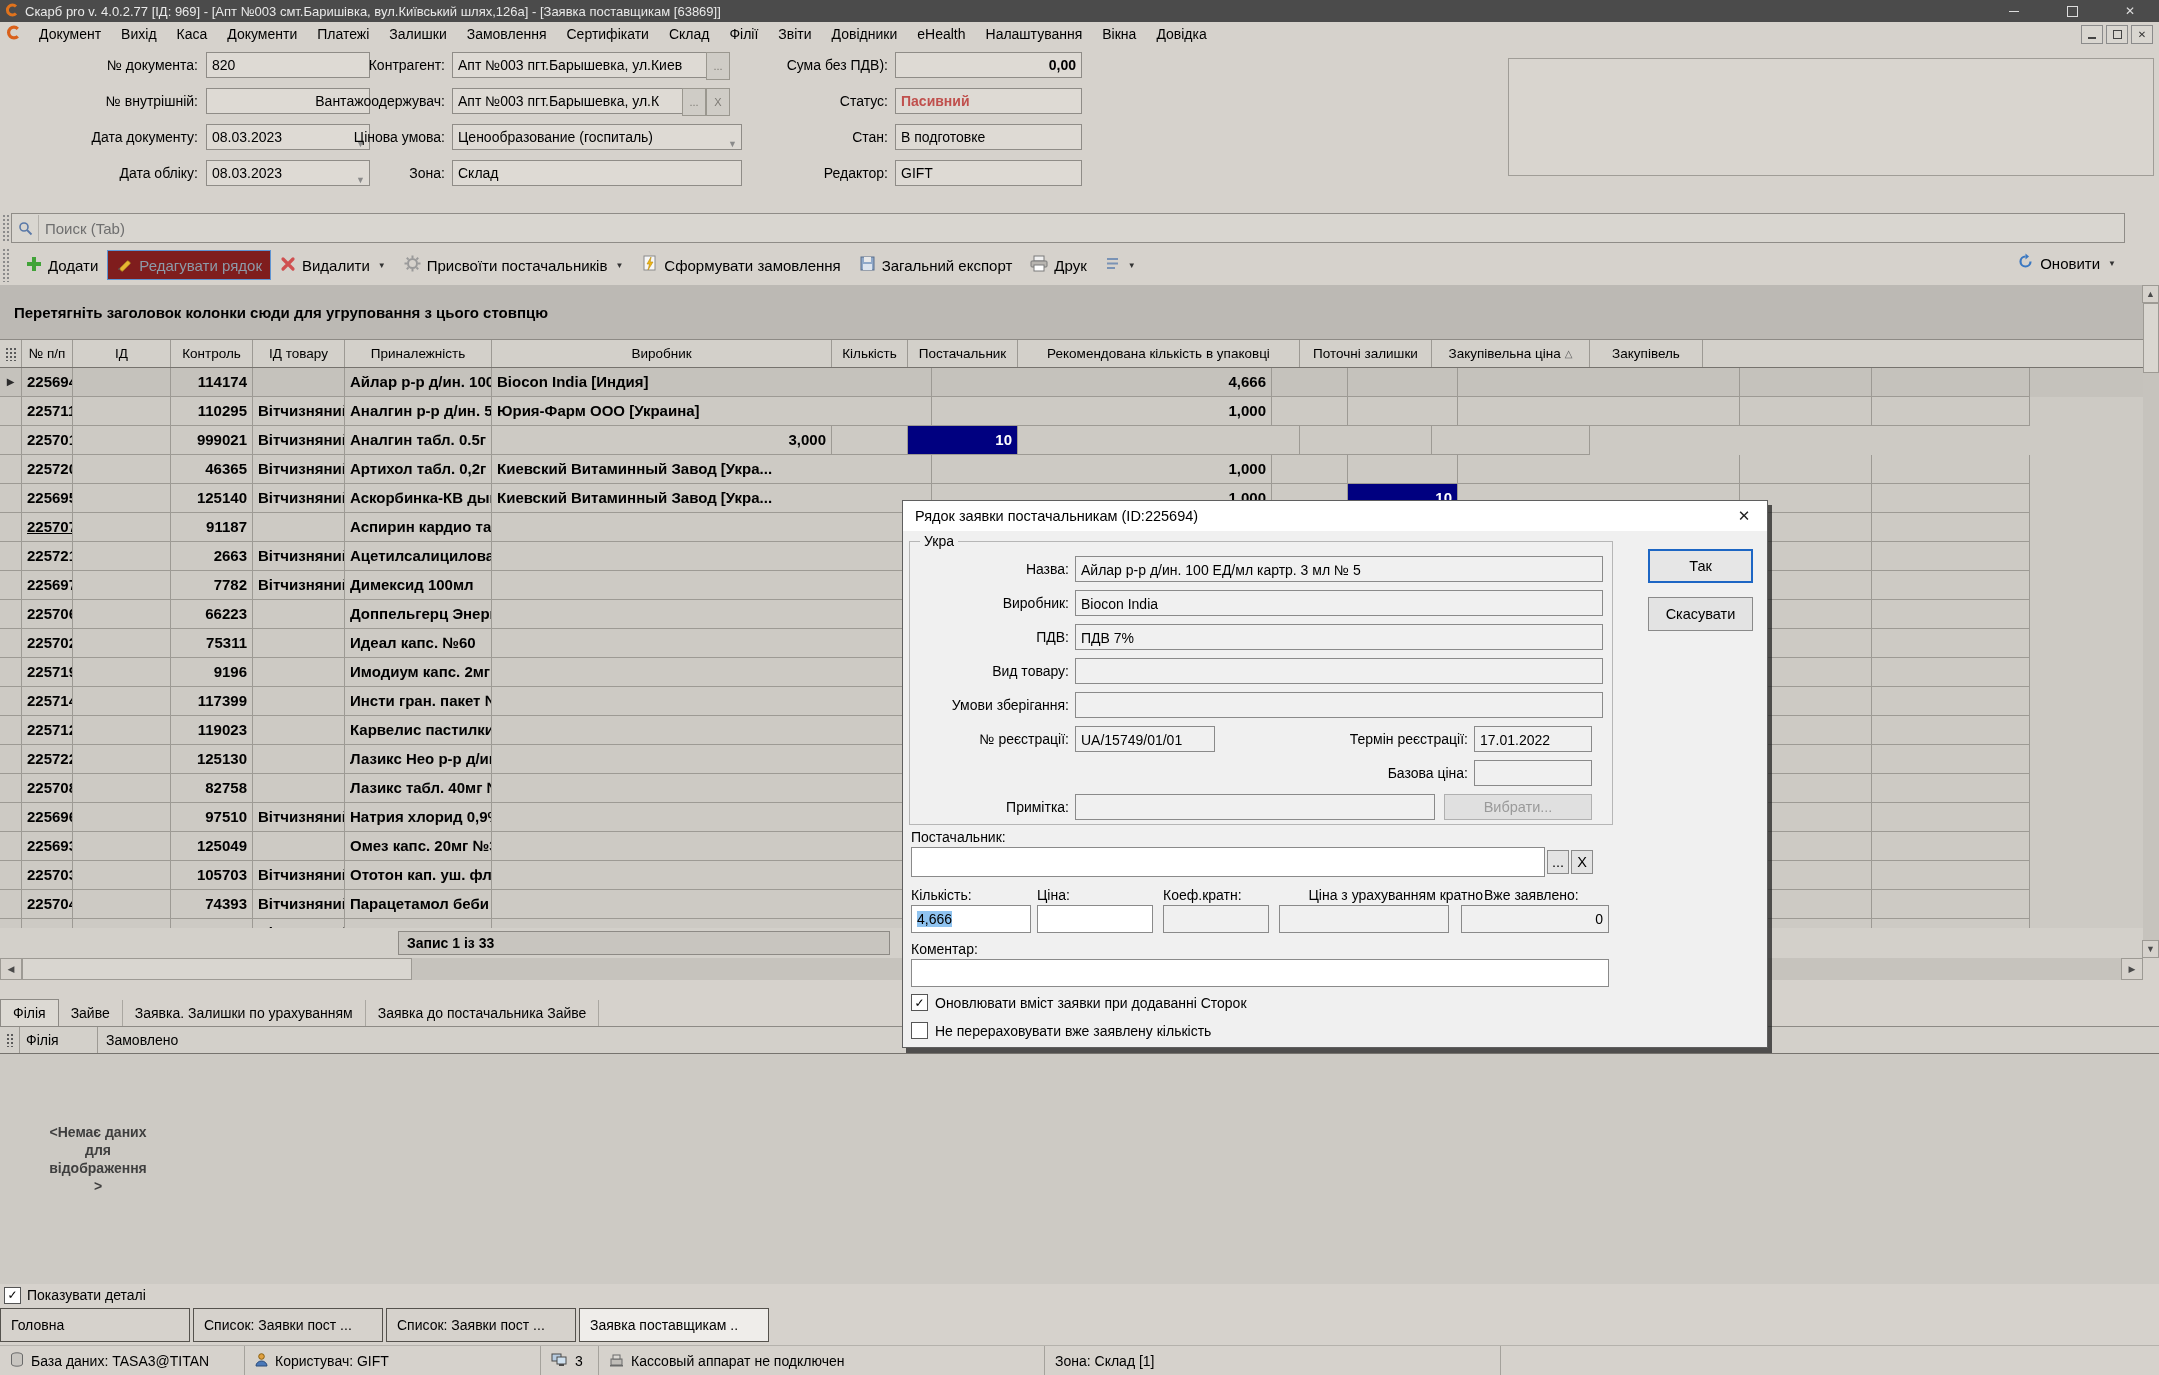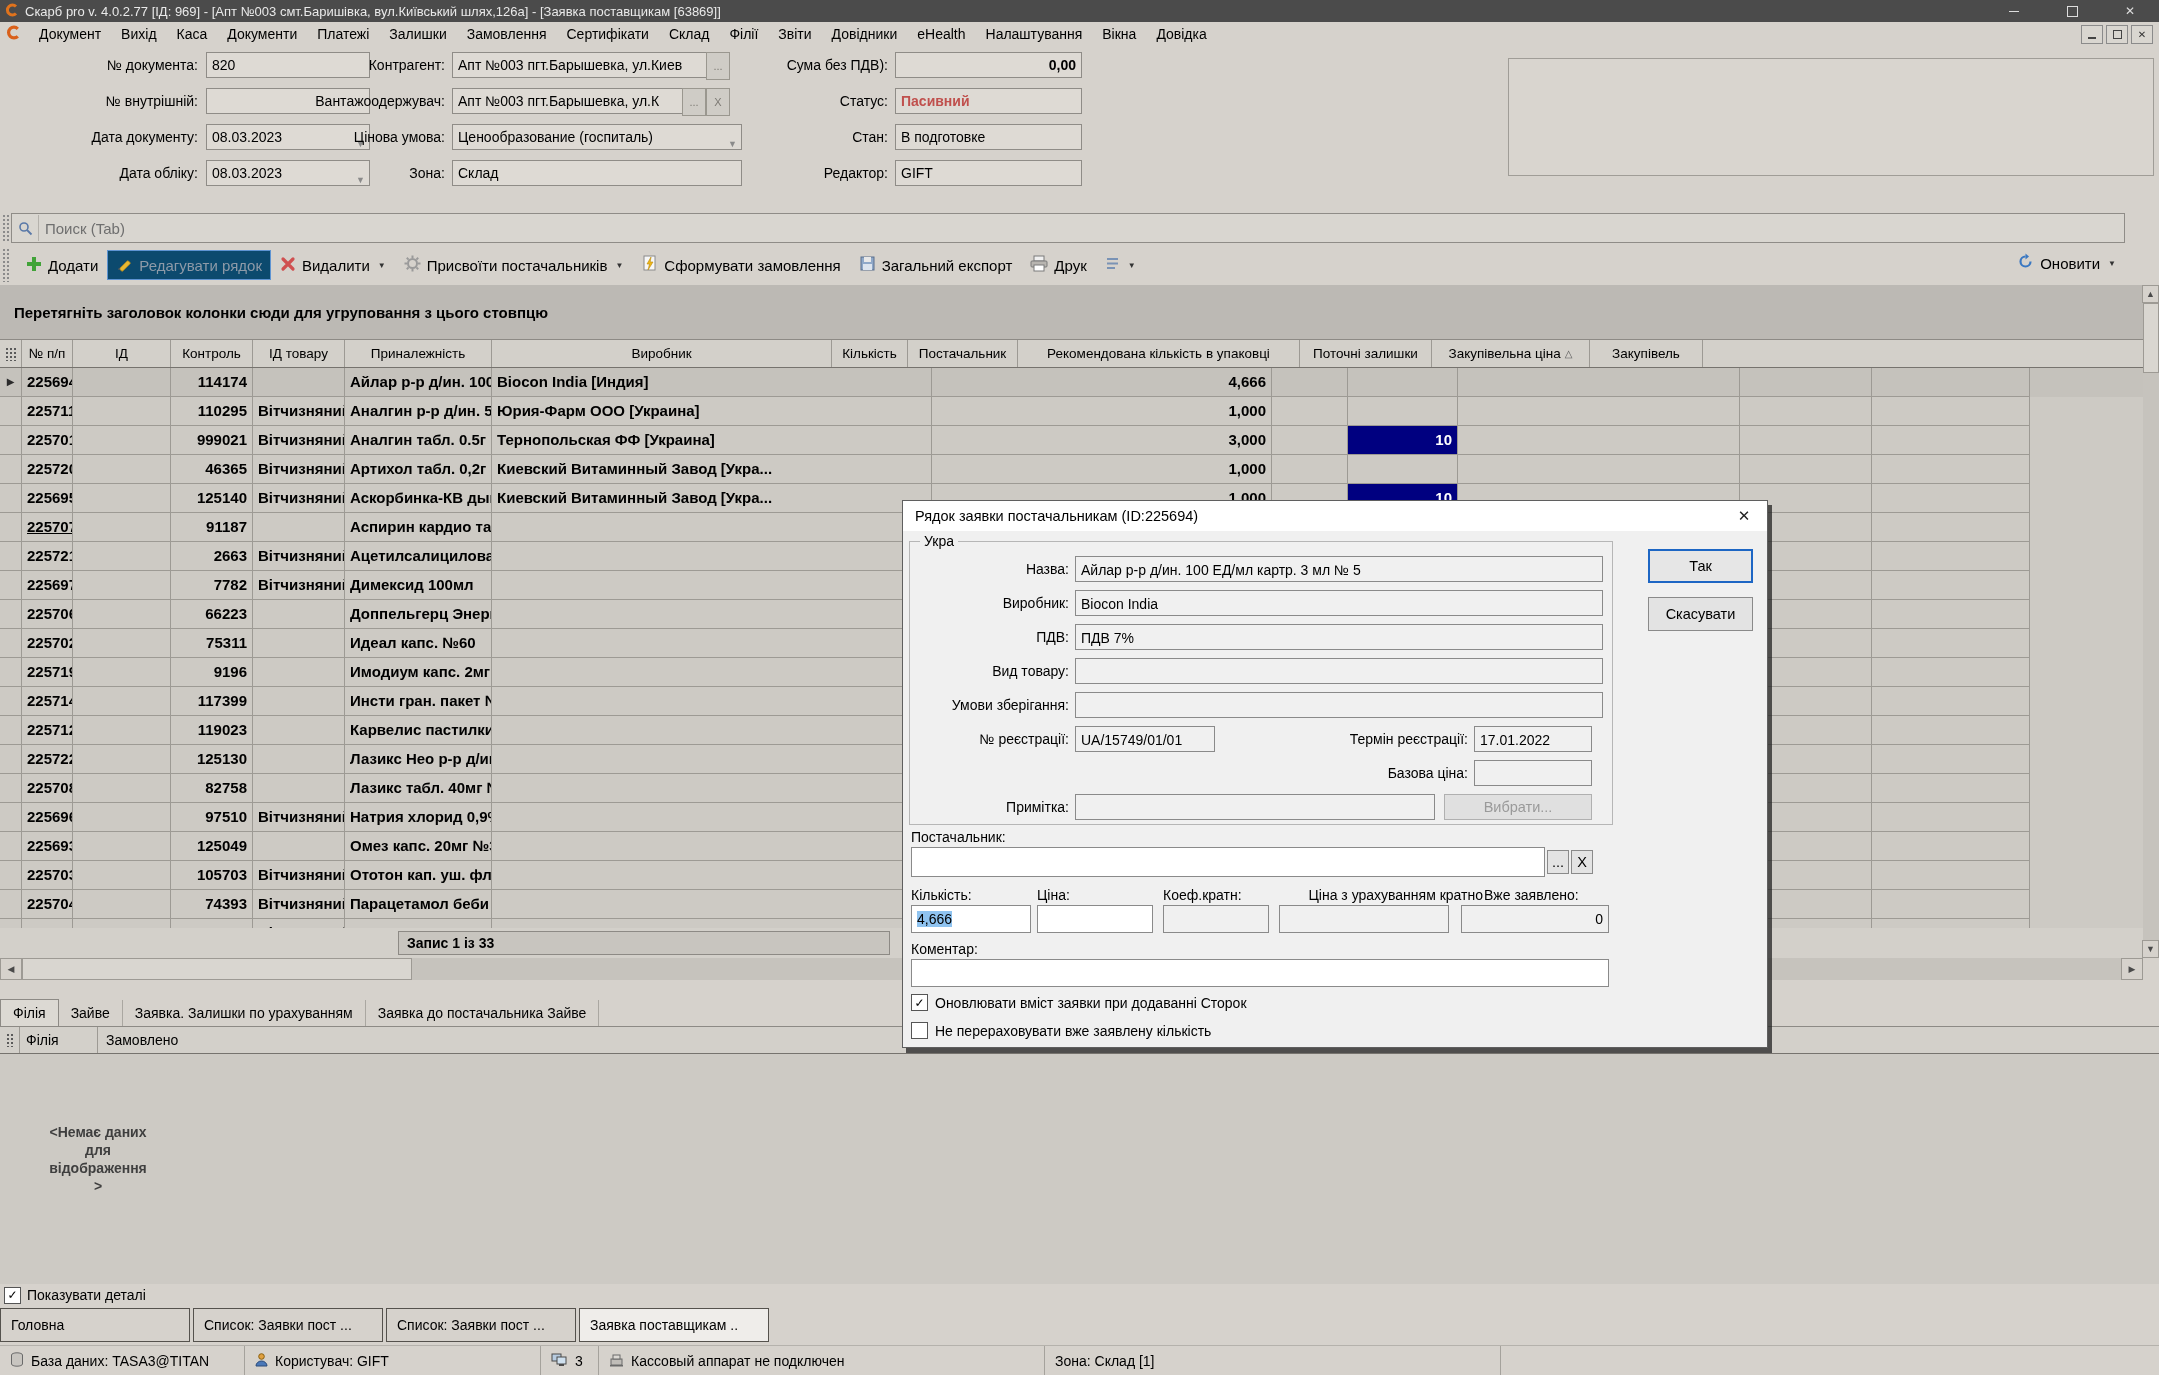--- a/index.html
+++ b/index.html
@@ -48,7 +48,7 @@
   
   .toolbarrow{left:0;top:246px;width:2159px;height:38px;display:flex;align-items:center;font-size:15px;}
   .tbtn{display:flex;align-items:center;gap:6px;padding:4px 8px;white-space:nowrap;border:1px solid transparent;}
-  .tbtn.checked{background:#0c4a6e;border:1px solid #5e94d2;color:#8d9aa8;}
+  .tbtn.checked{background:#7f1d1d;border:1px solid #5e94d2;color:#8d9aa8;}
   .tbtn .dd{font-size:8px;color:#333;margin-left:2px;}
   .tbtn.refreshbtn{position:absolute;right:34px;top:2px;}
   

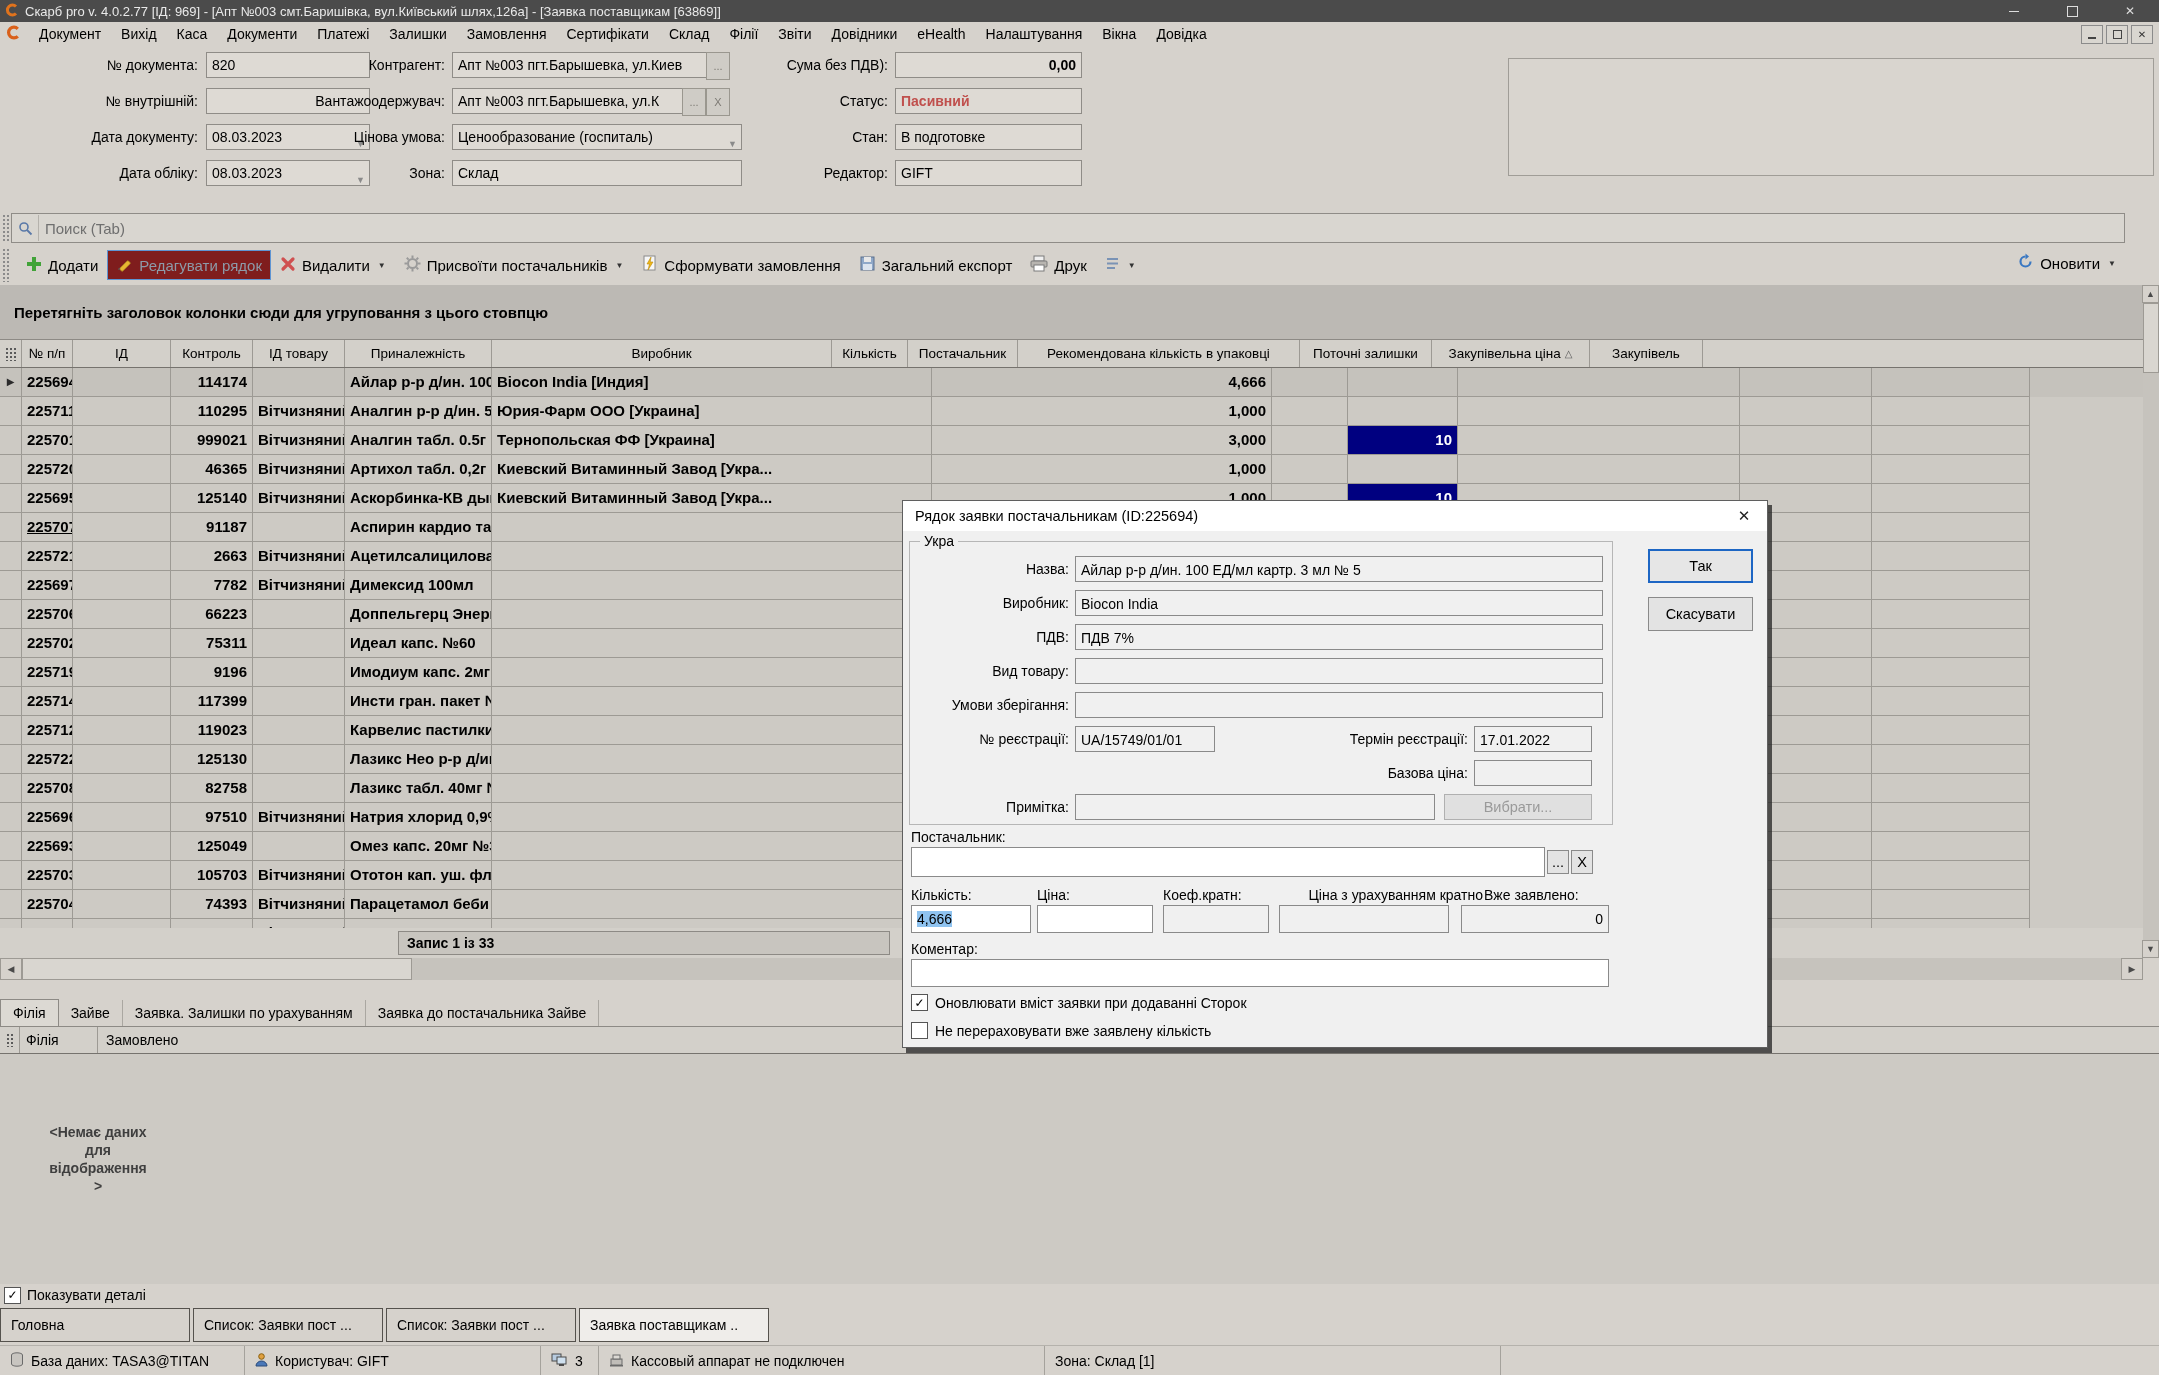--- a/index.html
+++ b/index.html
@@ -350,7 +350,6 @@
         <div class="cell num" style="width: 82px;">999021</div>
         <div class="cell" style="width: 92px;">Вітчизняний</div>
         <div class="cell" style="width: 147px;">Аналгин табл. 0.5г №10</div>
-        <div class="cell" style="width: 440px;">Тернопольская ФФ [Украина]</div>
         <div class="cell num" style="width: 340px;">3,000</div>
         <div class="cell" style="width: 76px;"></div>
         <div class="cell num navy" style="width: 110px;">10</div>

